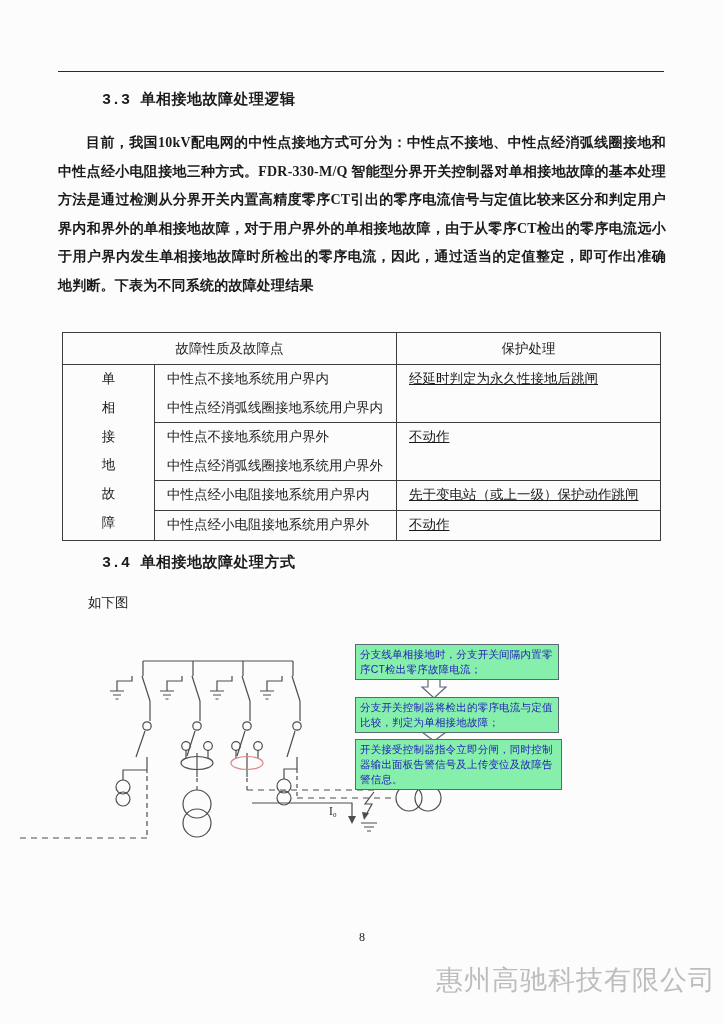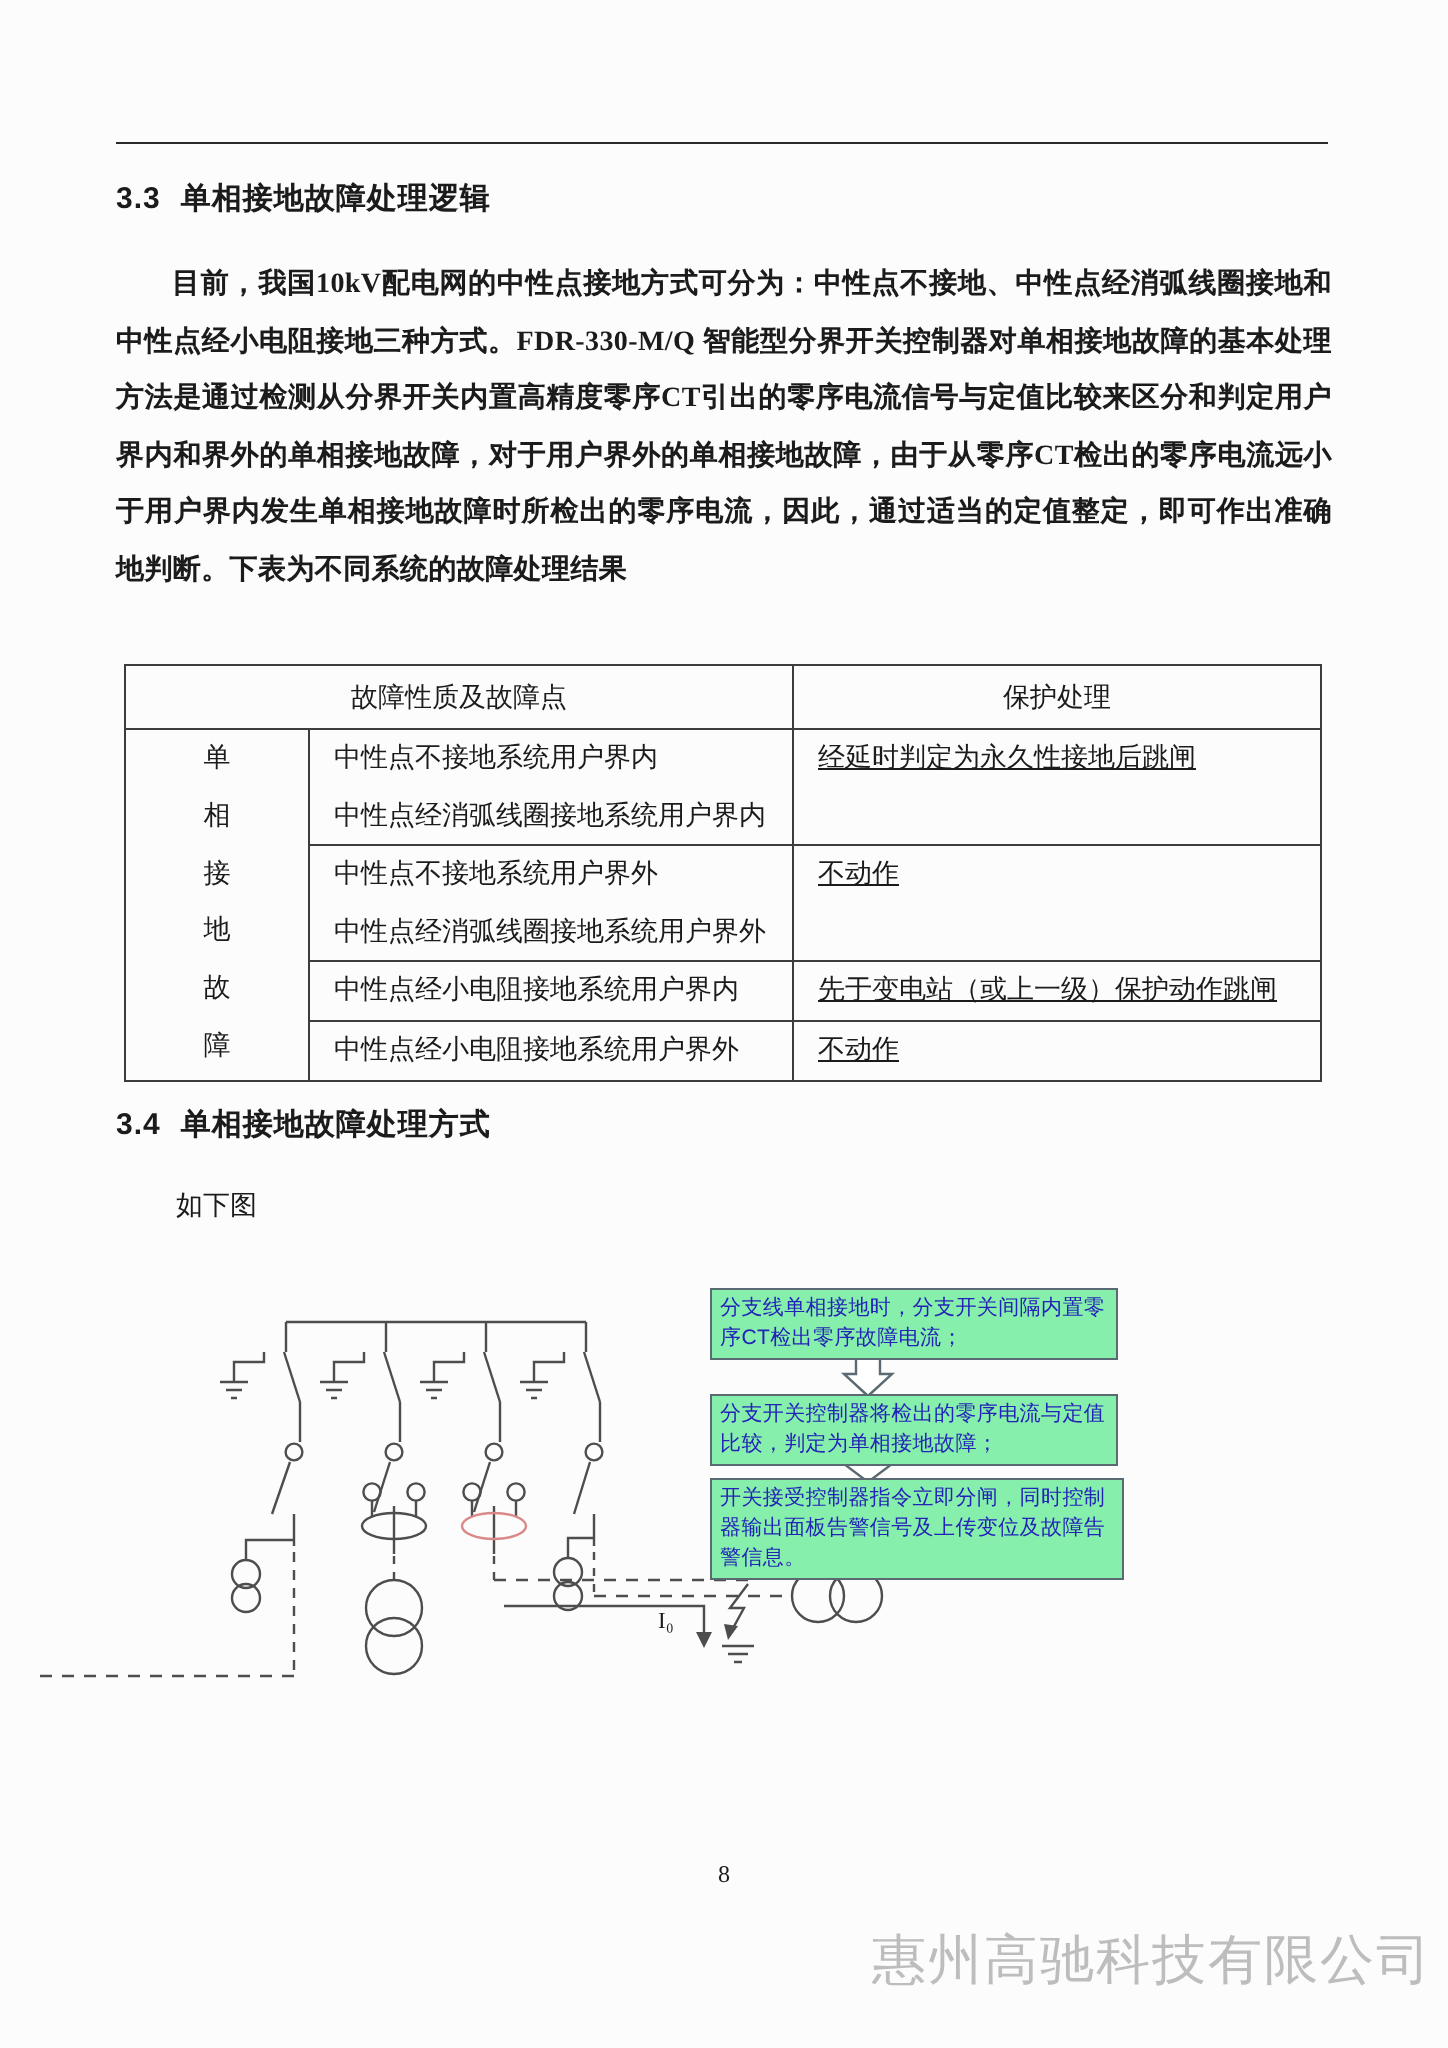--- a/index.html
+++ b/index.html
@@ -12,7 +12,7 @@
   .rule-top{left:58px;top:71px;width:606px;height:1px;background:#2a2a2a;}
   
   .sec-head{left:58px;font-size:15px;font-weight:bold;letter-spacing:.5px;}
-  .sec-head .num{margin-right:10px;font-family:Liberation Sans, sans-serif;}
+  .sec-head .num{margin-right:10px;font-family:Liberation Mono, monospace;margin-left:44px;}
   
   .para{
     left:58px;top:129px;width:608px;font-size:14px;line-height:28.5px;

